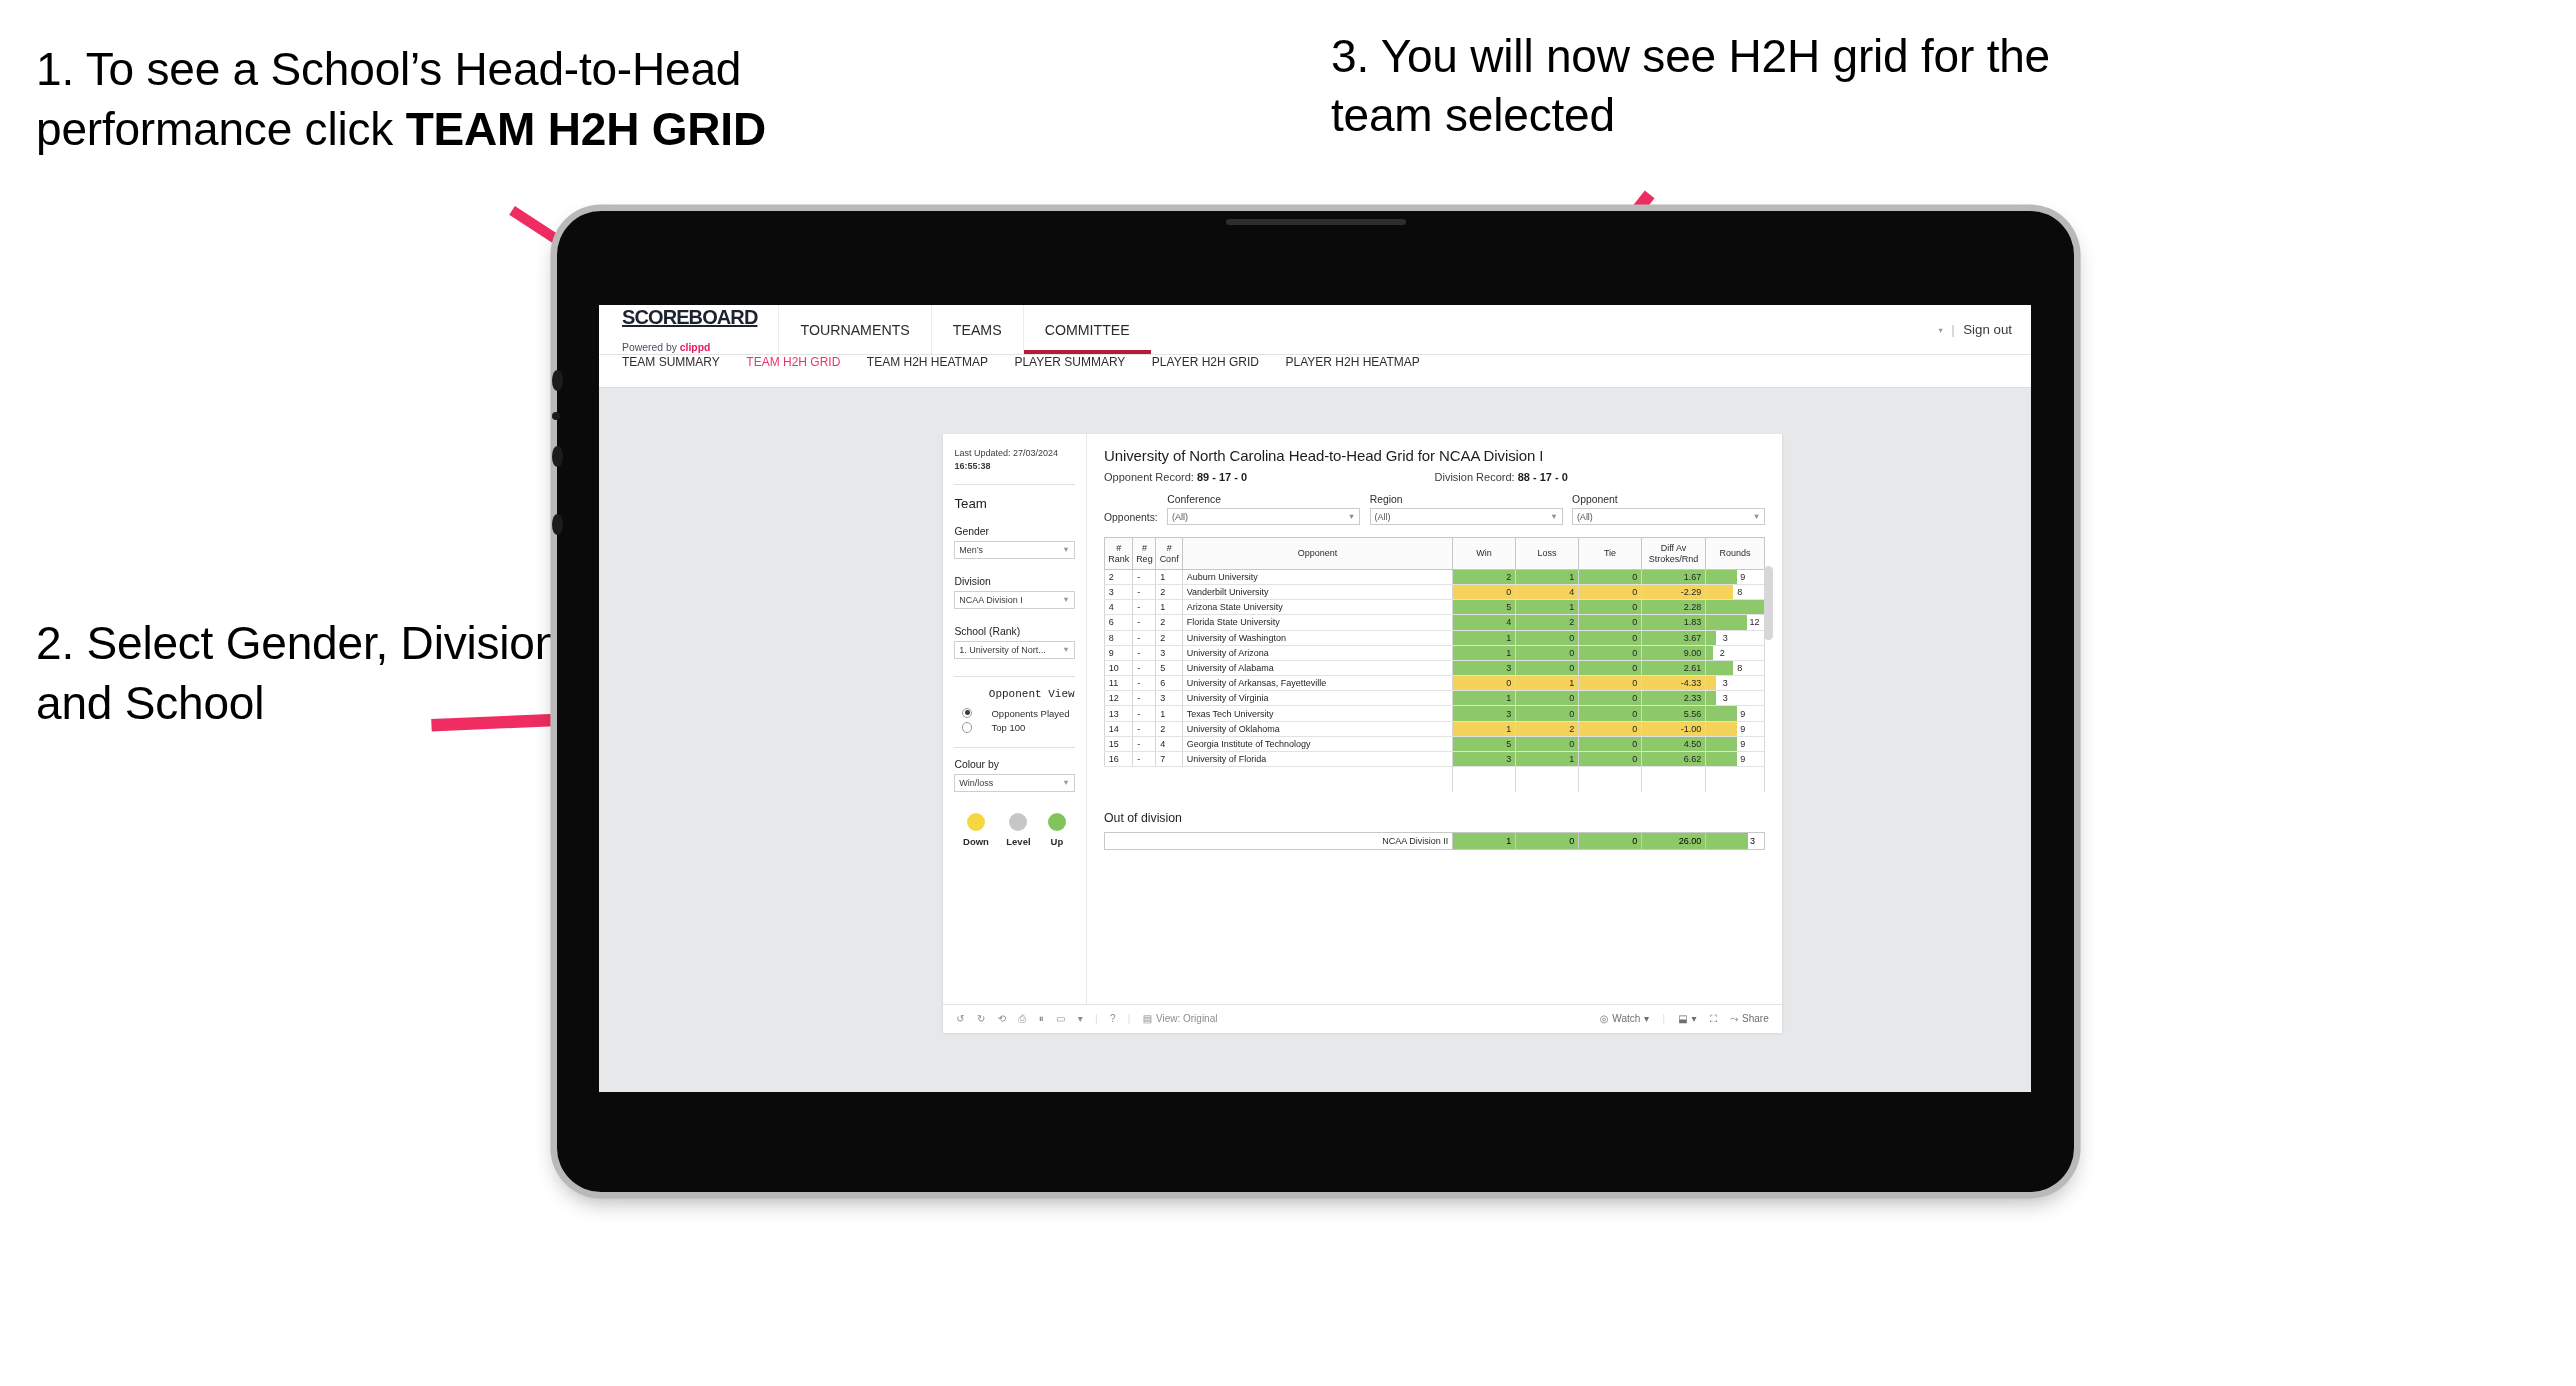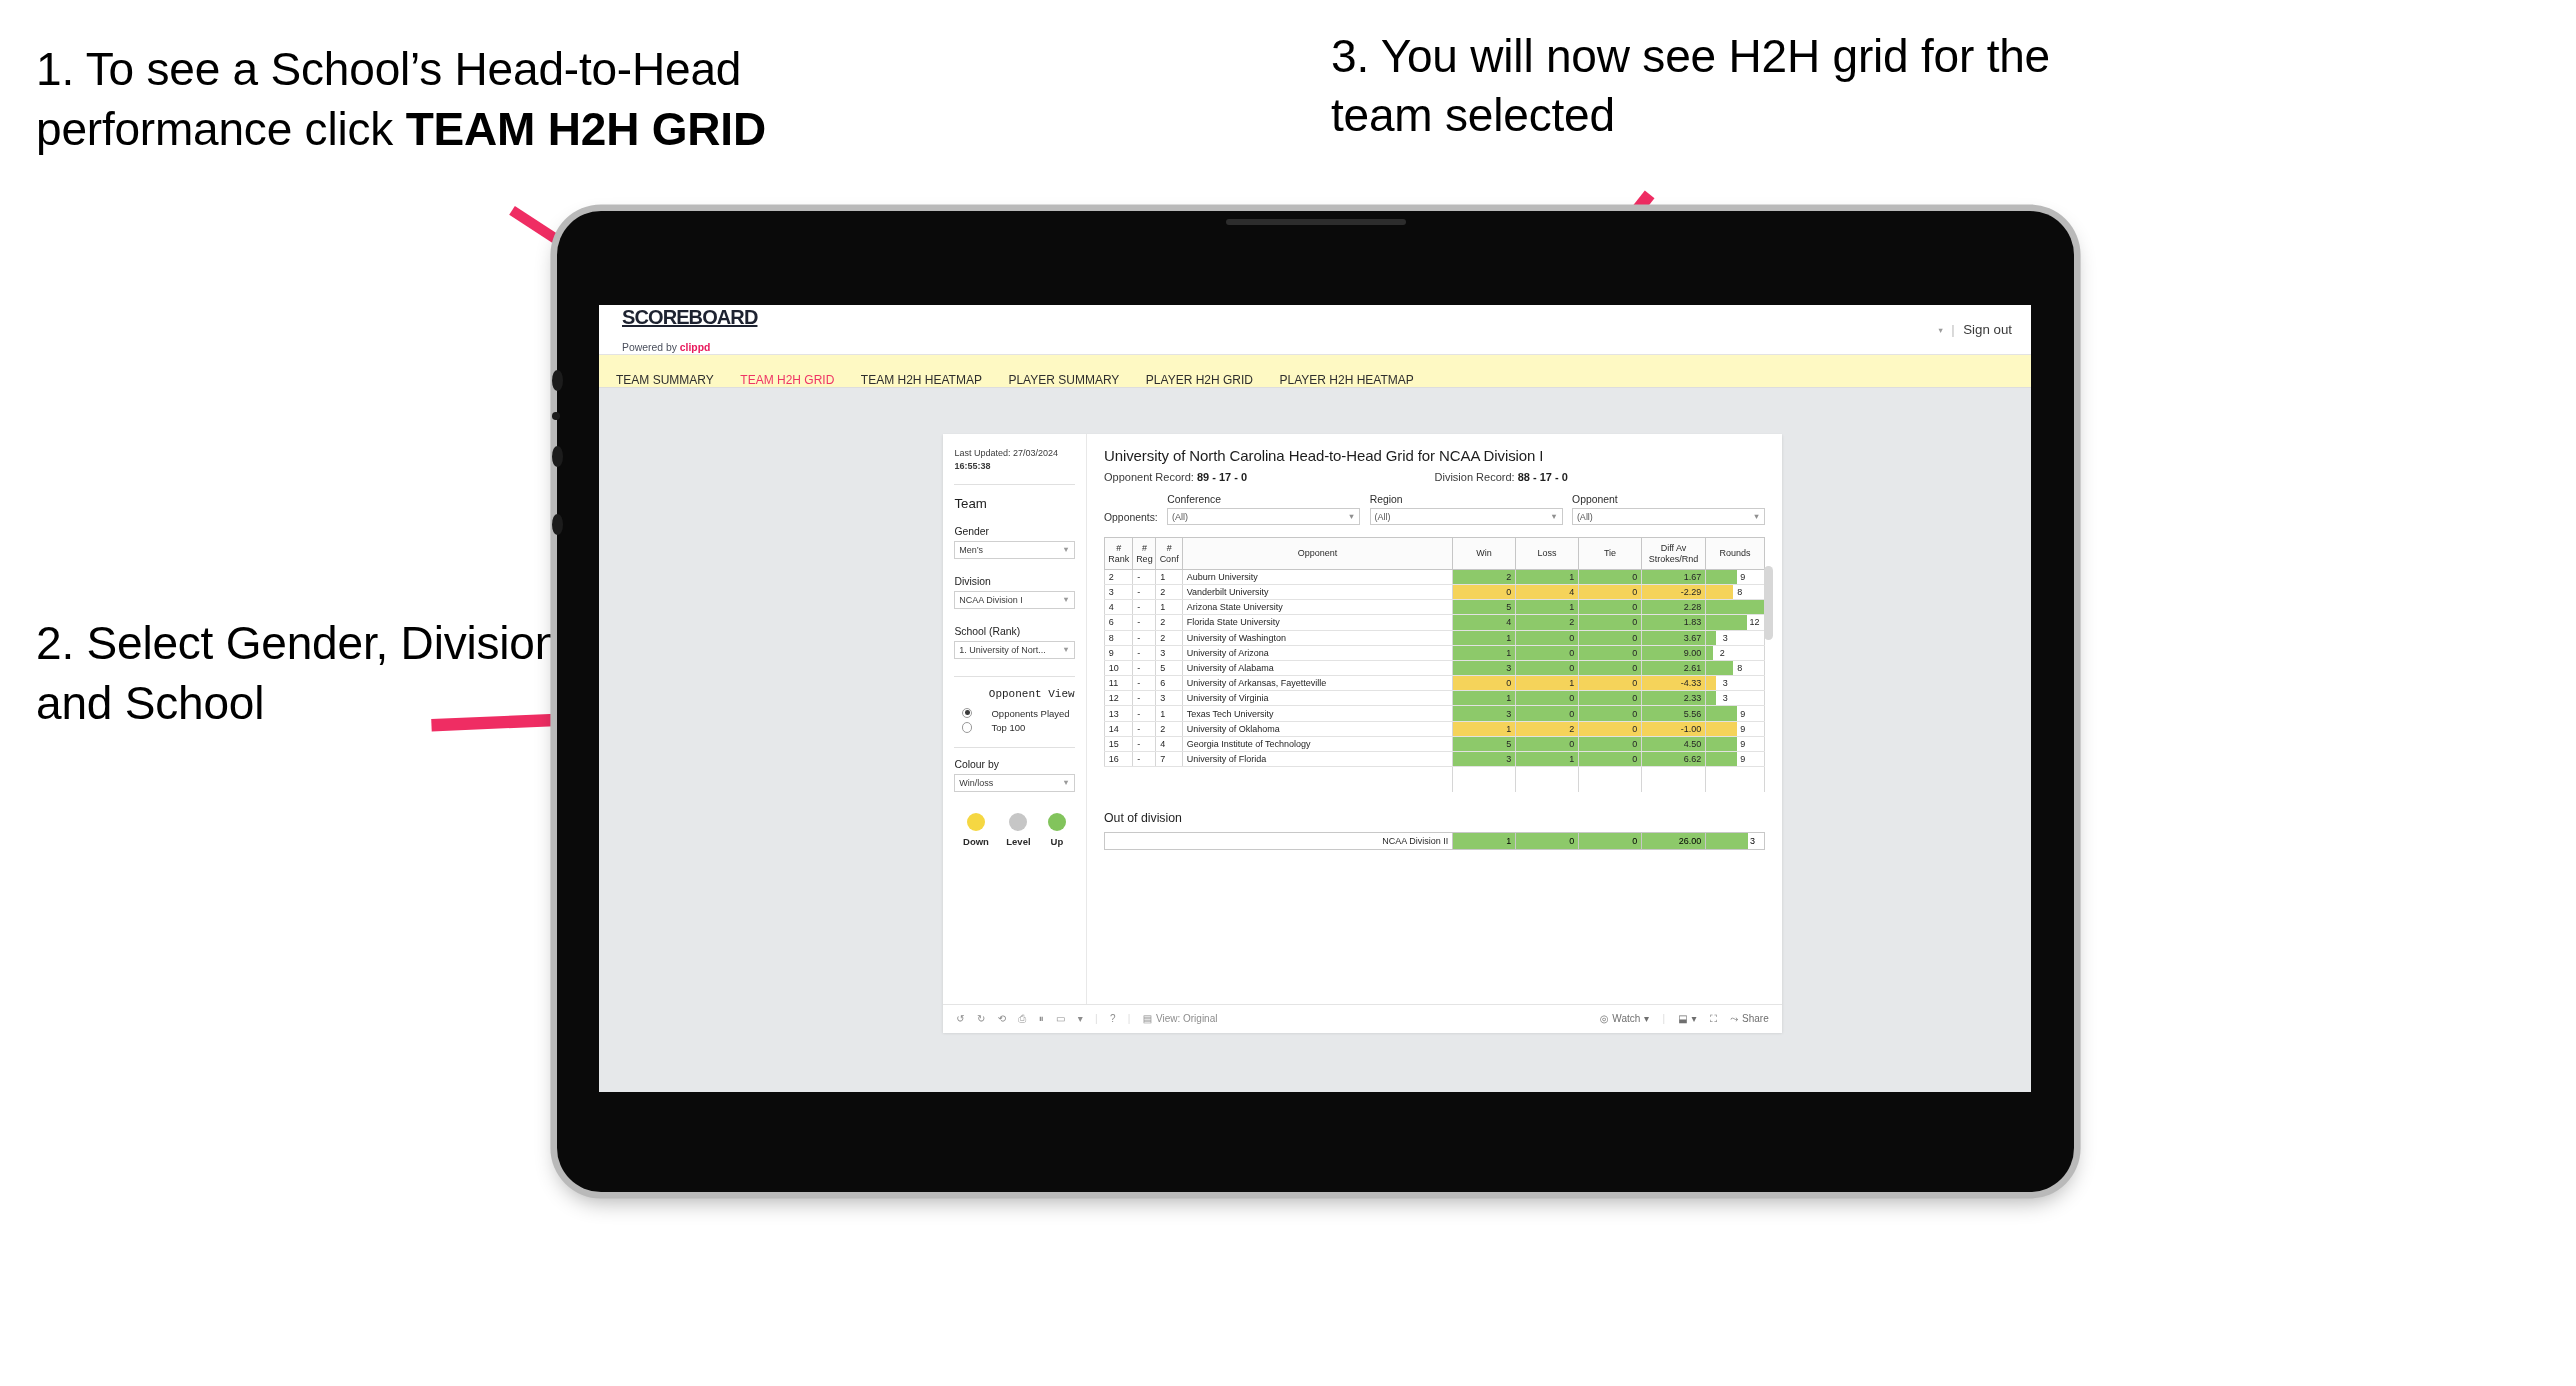--- a/index.html
+++ b/index.html
@@ -251,6 +251,11 @@
       <div id="logo-block">
         <div id="logo-word">SCOREBOARD</div>
         <div id="logo-sub"><span>Powered by </span><span class="brand">clippd</span></div>
+      </div>
+      <div class="topnav">
+        <div class="topnav-item">TOURNAMENTS</div>
+        <div class="topnav-item">TEAMS</div>
+        <div class="topnav-item active">COMMITTEE</div>
       </div>
       <div id="signout-wrap">
         <span class="caret-sm">▾</span>

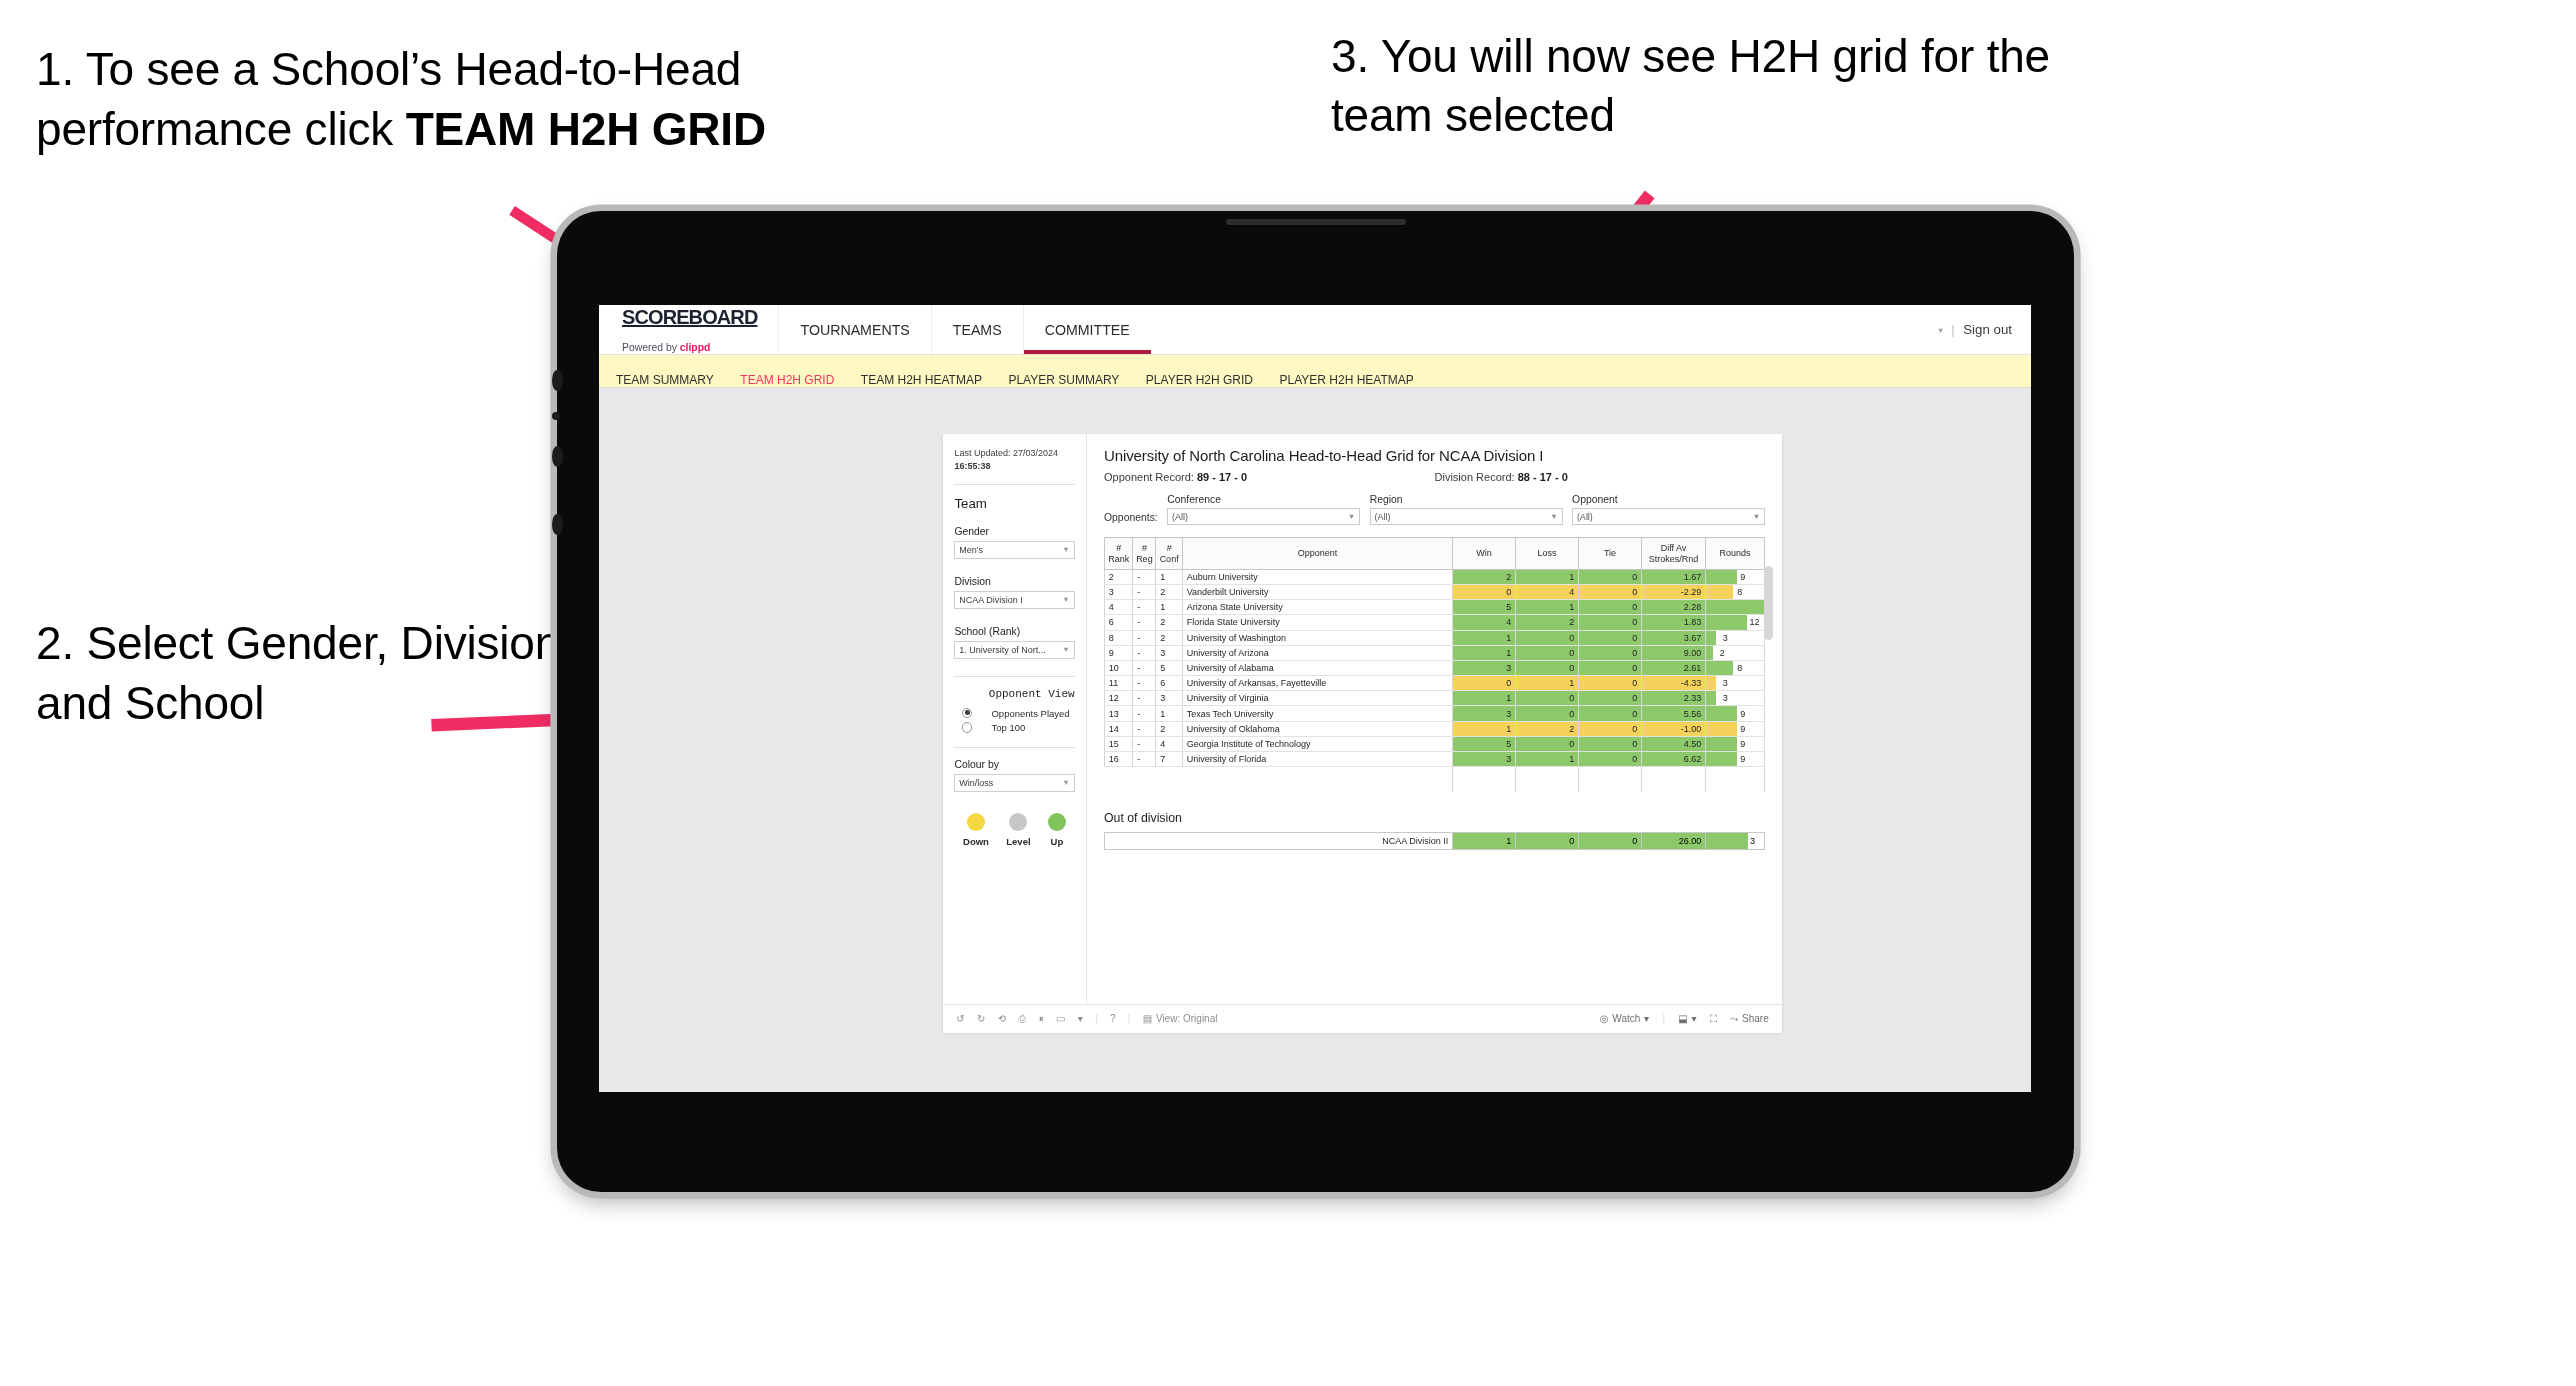--- a/index.html
+++ b/index.html
@@ -87,9 +87,9 @@
 
   
   #subnav {
-    height: 32px; background: #fef9c3;
-    display: flex; align-items: flex-end;
-    gap: 26.5px; padding-left: 17px;
+    height: 32px; background: #ffffff;
+    display: flex; align-items: flex-start;
+    gap: 26.5px; padding-left: 23px;
     border-bottom: 0.9px solid #dddddd;
     font-size: 12px; color: #2e2e2e;
   }

